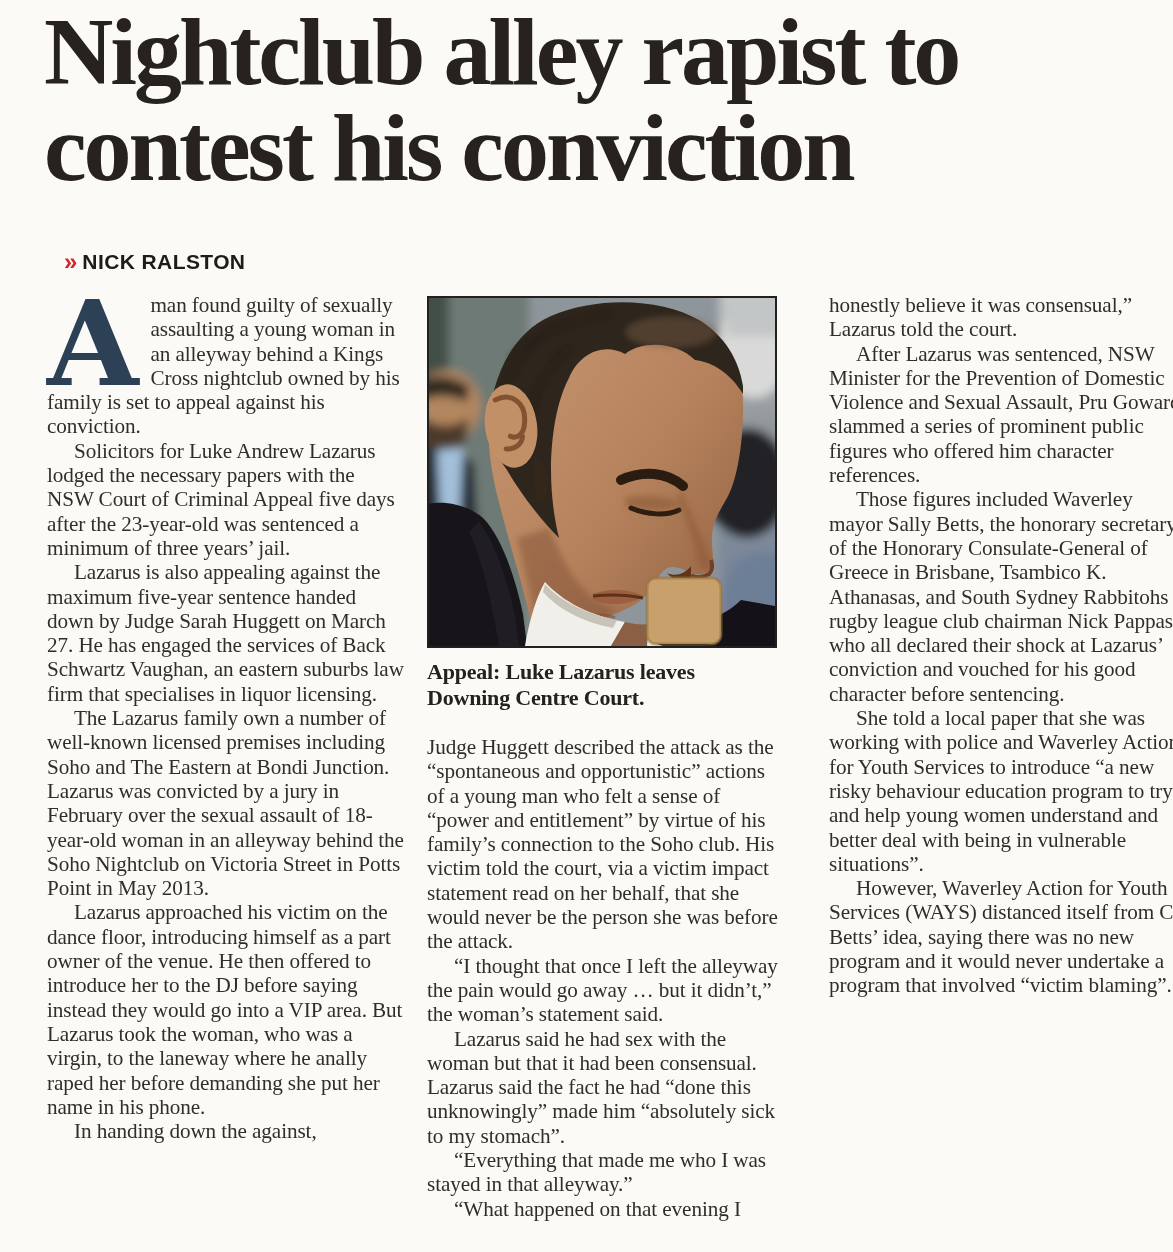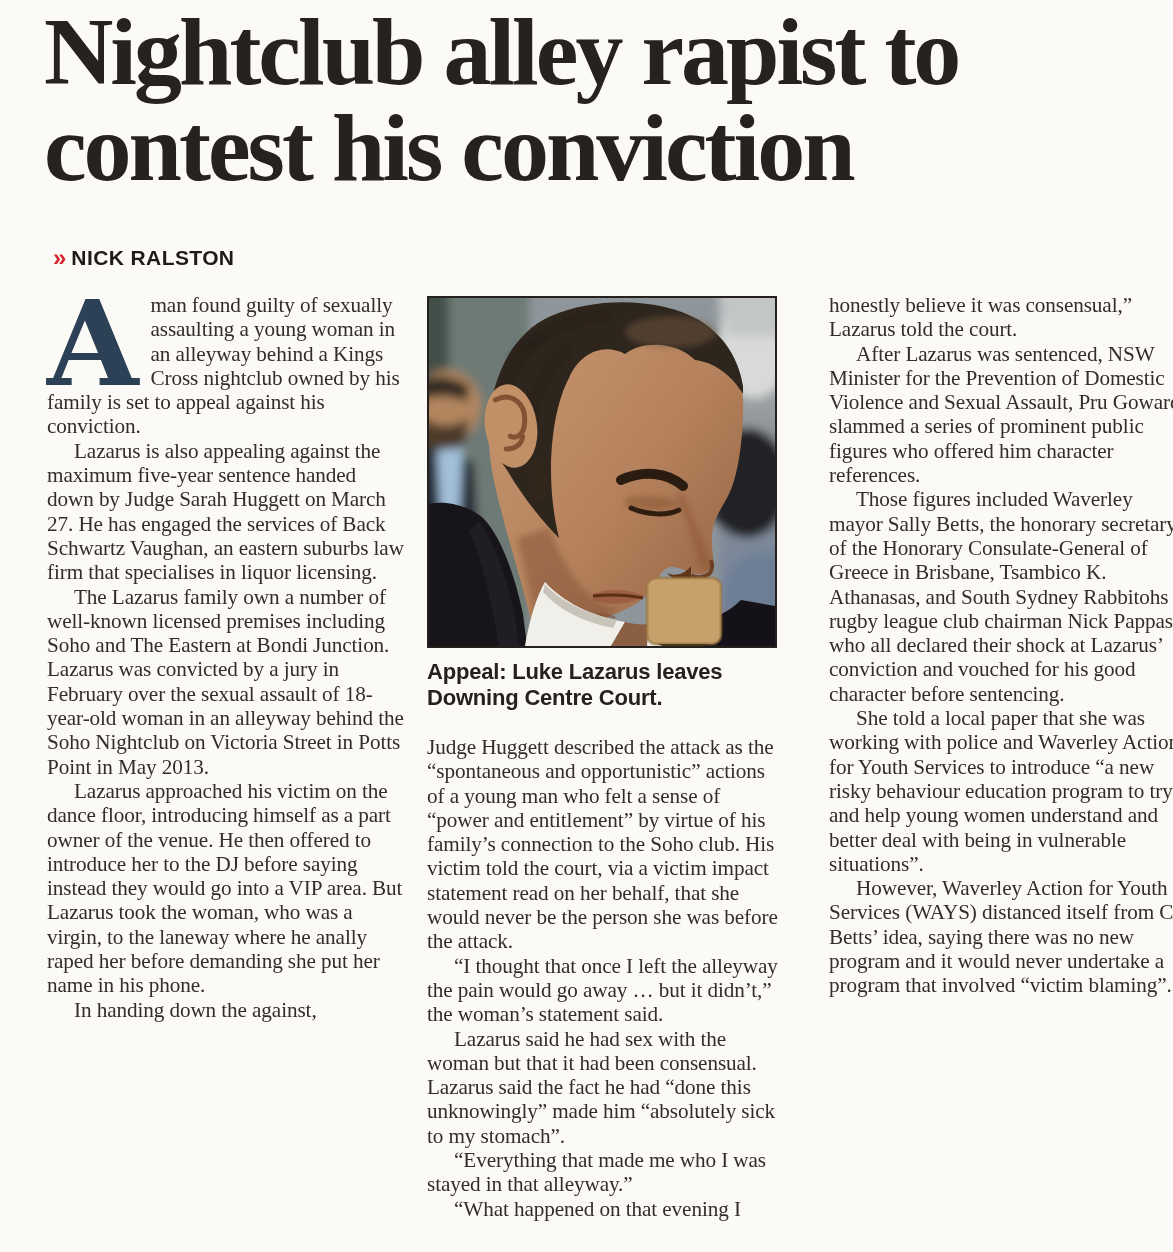--- a/index.html
+++ b/index.html
@@ -18,9 +18,9 @@
   }
 
   .byline {
-    position:absolute; left:53px; top:229px;
+    position:absolute; left:64px; top:229px;
     font-family:"Liberation Sans", sans-serif; font-weight:700;
-    font-size:21px; line-height:26px; letter-spacing:0.4px;
+    font-size:21px; line-height:34px; letter-spacing:0.4px;
     color:#201b17;
   }
   .byline .chev {

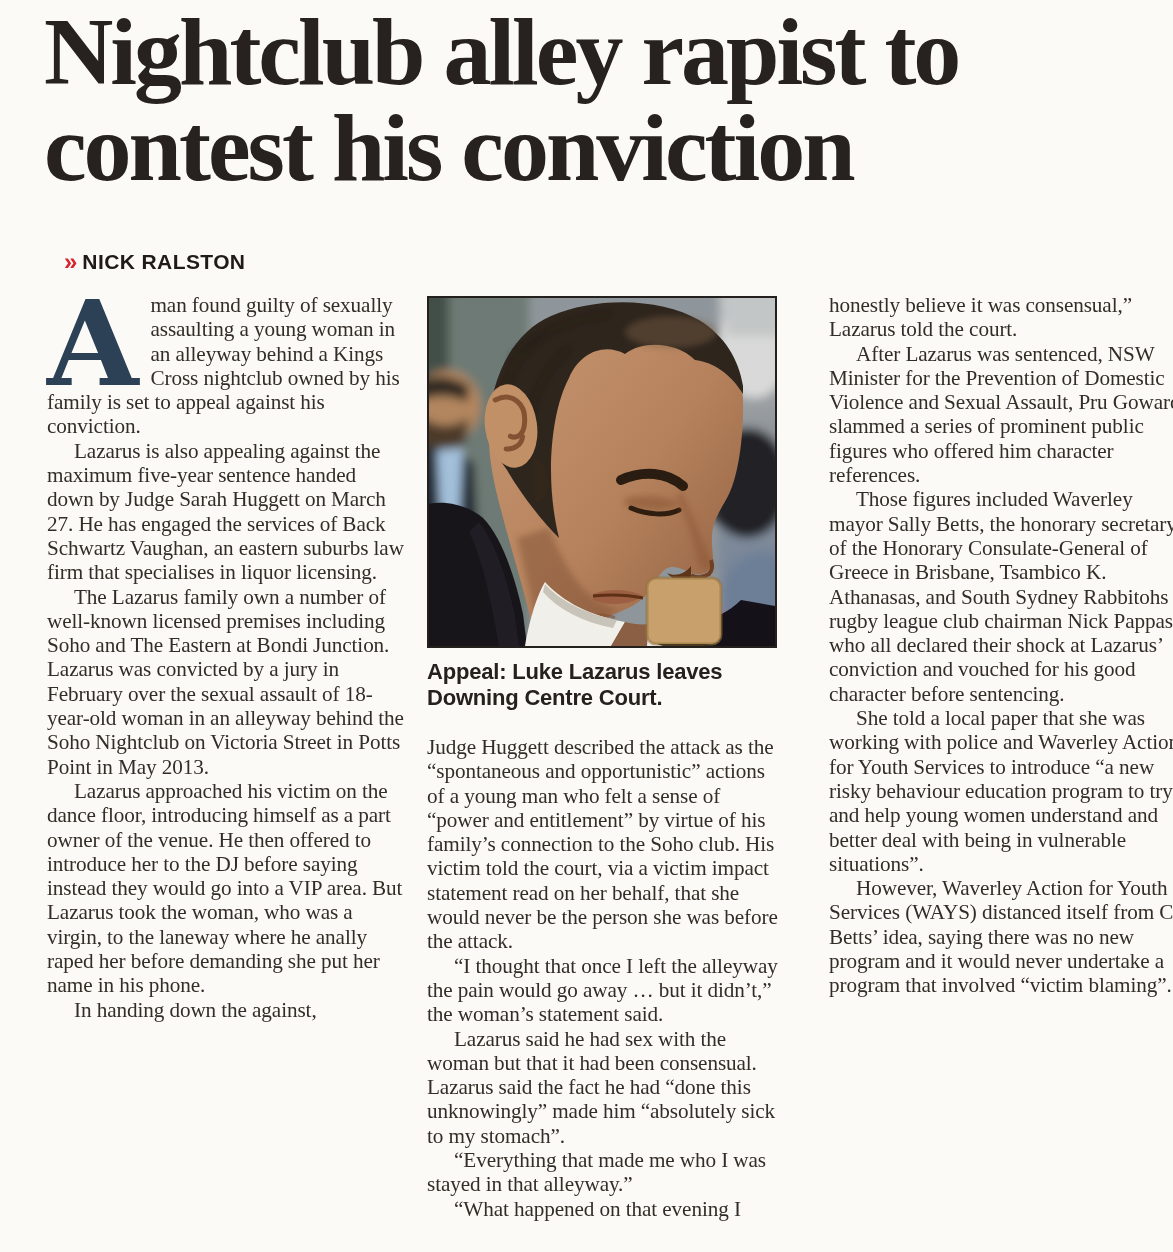--- a/index.html
+++ b/index.html
@@ -76,6 +76,7 @@
     <p class="lead">
       <span class="dropcap">A</span><span>man found guilty of sexually assaulting a young woman in an alleyway behind a Kings Cross nightclub owned by his family is set to appeal against his conviction.</span>
     </p>
+    <p class="indent">Solicitors for Luke Andrew Lazarus lodged the necessary papers with the NSW Court of Criminal Appeal five days after the 23-year-old was sentenced a minimum of three years’ jail.</p>
     <p class="indent">Lazarus is also appealing against the maximum five-year sentence handed down by Judge Sarah Huggett on March 27. He has engaged the services of Back Schwartz Vaughan, an eastern suburbs law firm that specialises in liquor licensing.</p>
     <p class="indent">The Lazarus family own a number of well-known licensed premises including Soho and The Eastern at Bondi Junction. Lazarus was convicted by a jury in February over the sexual assault of 18-year-old woman in an alleyway behind the Soho Nightclub on Victoria Street in Potts Point in May 2013.</p>
     <p class="indent">Lazarus approached his victim on the dance floor, introducing himself as a part owner of the venue. He then offered to introduce her to the DJ before saying instead they would go into a VIP area. But Lazarus took the woman, who was a virgin, to the laneway where he anally raped her before demanding she put her name in his phone.</p>

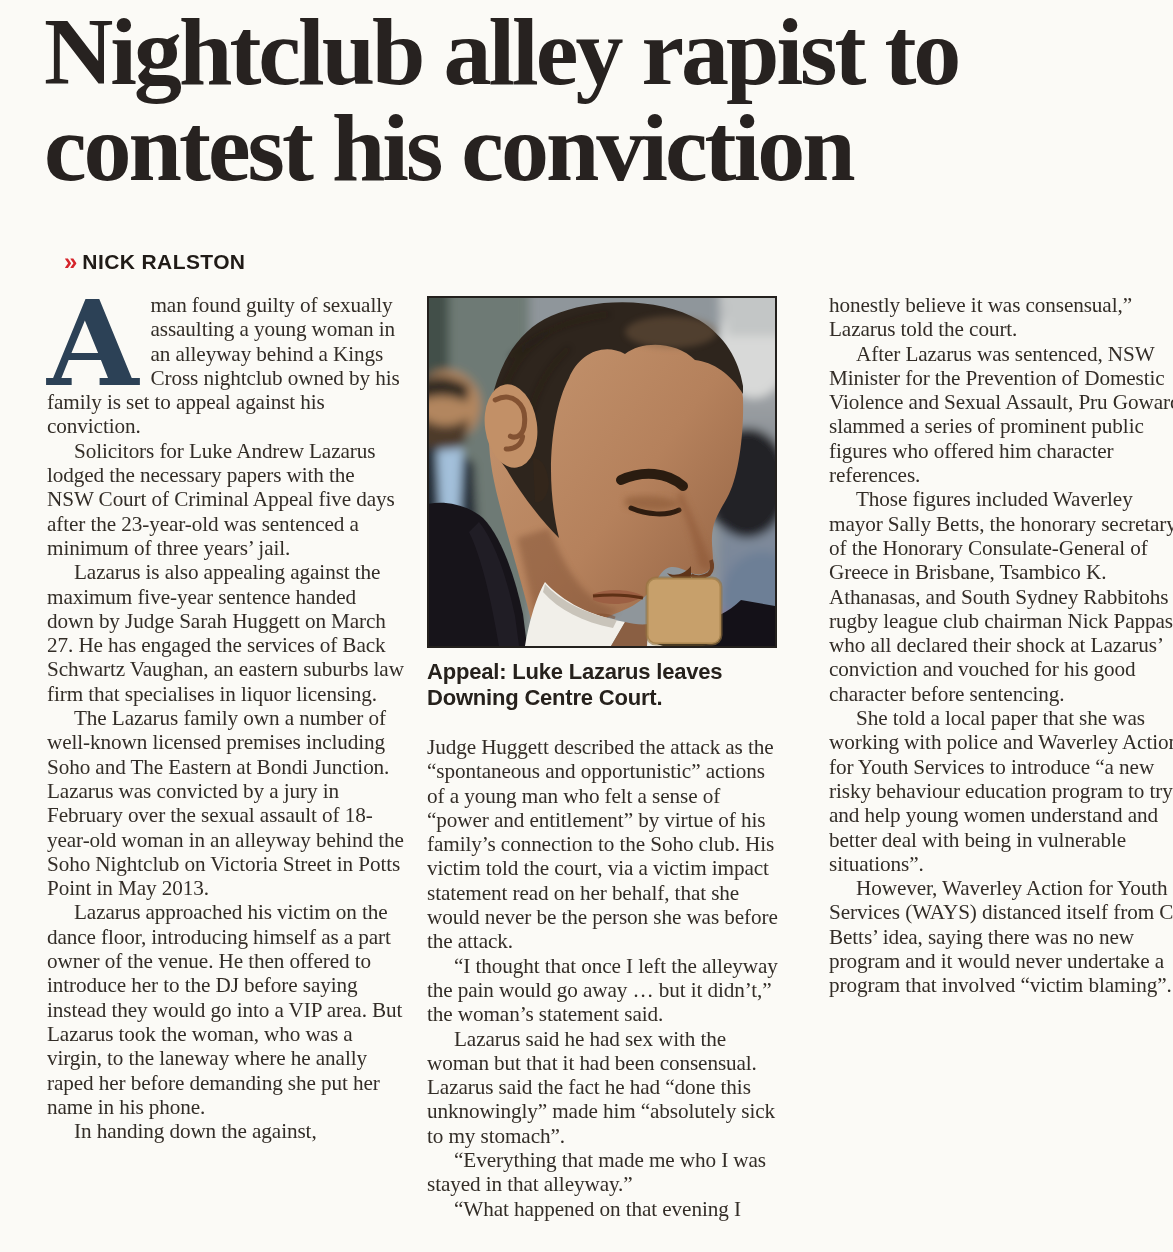--- a/index.html
+++ b/index.html
@@ -56,7 +56,7 @@
   .photo-frame svg { display:block; }
   .caption {
     margin-top:11px; margin-bottom:24px; width:344px;
-    font-family:Liberation Sans, sans-serif; font-weight:700;
+    font-family:Liberation Serif, serif; font-weight:700;
     font-size:22px; line-height:26px; letter-spacing:-0.2px;
     color:#26211c;
   }

